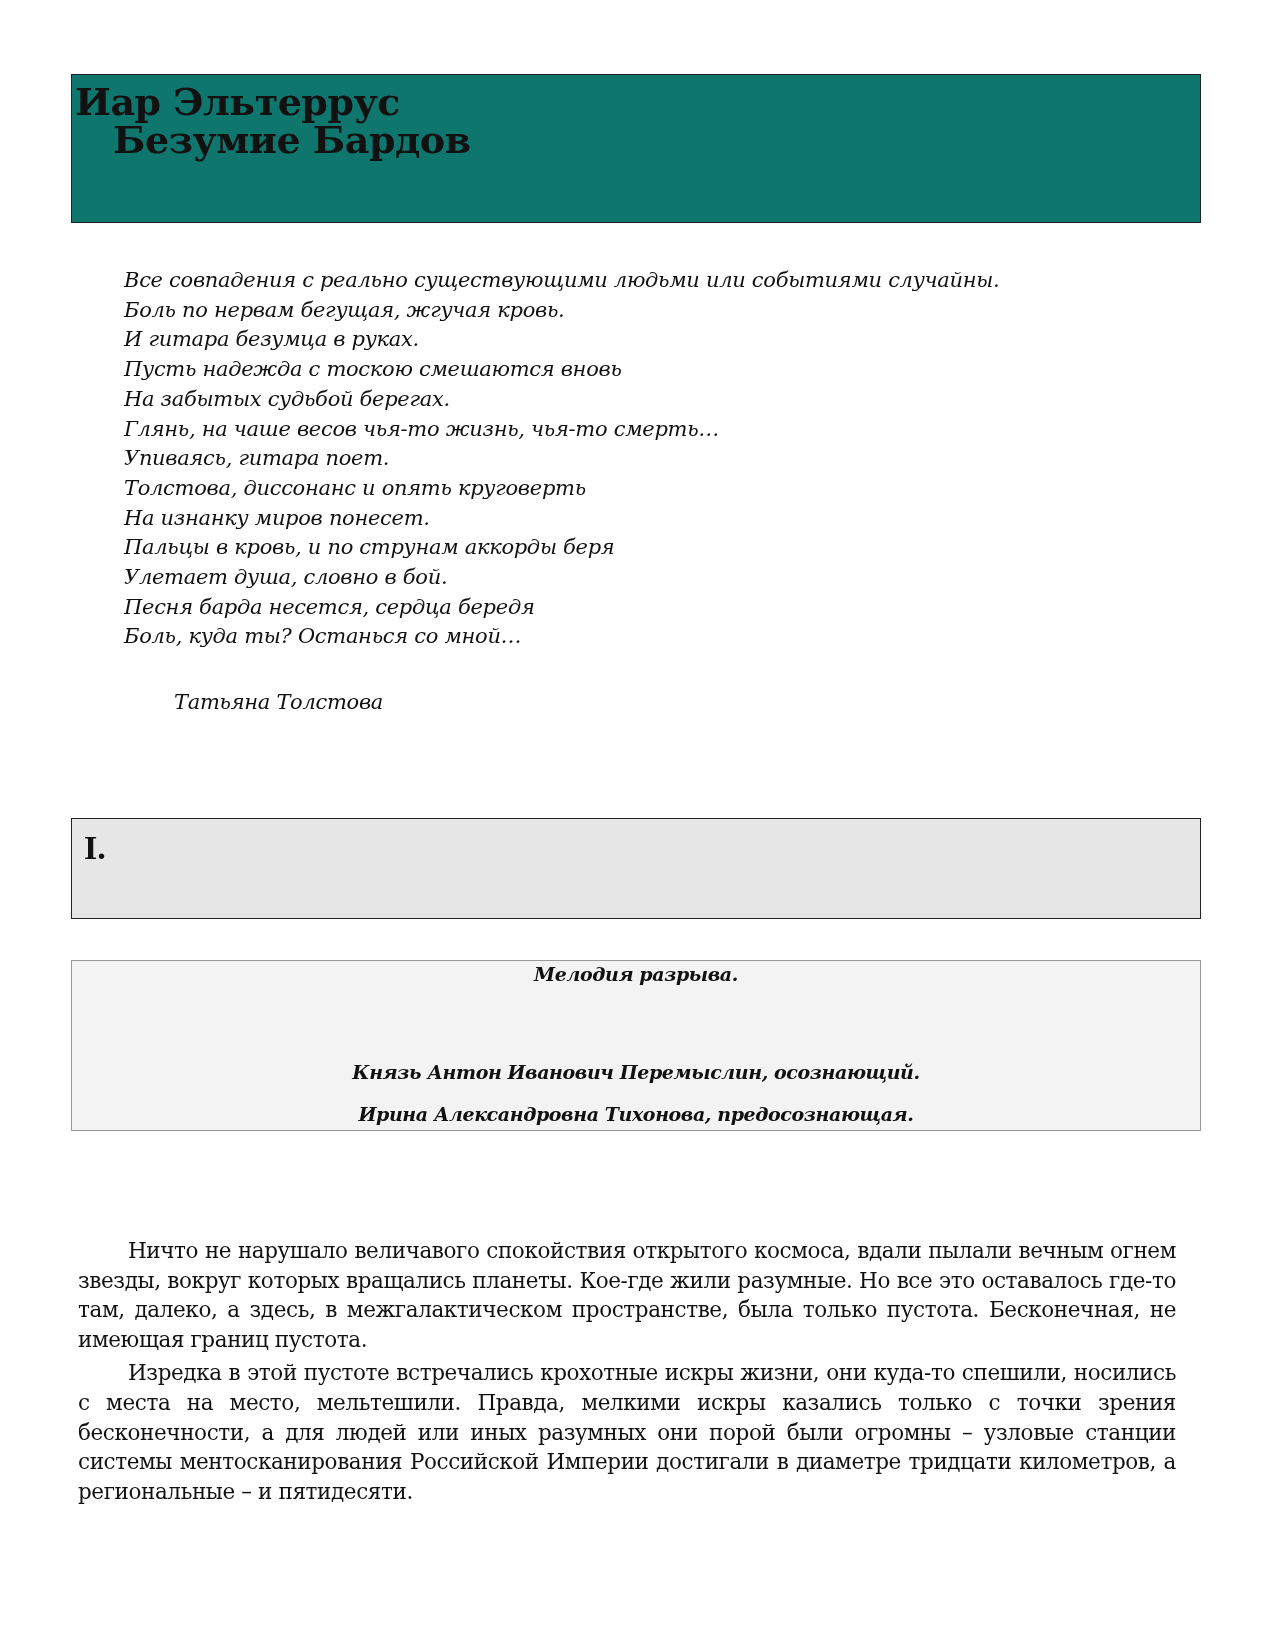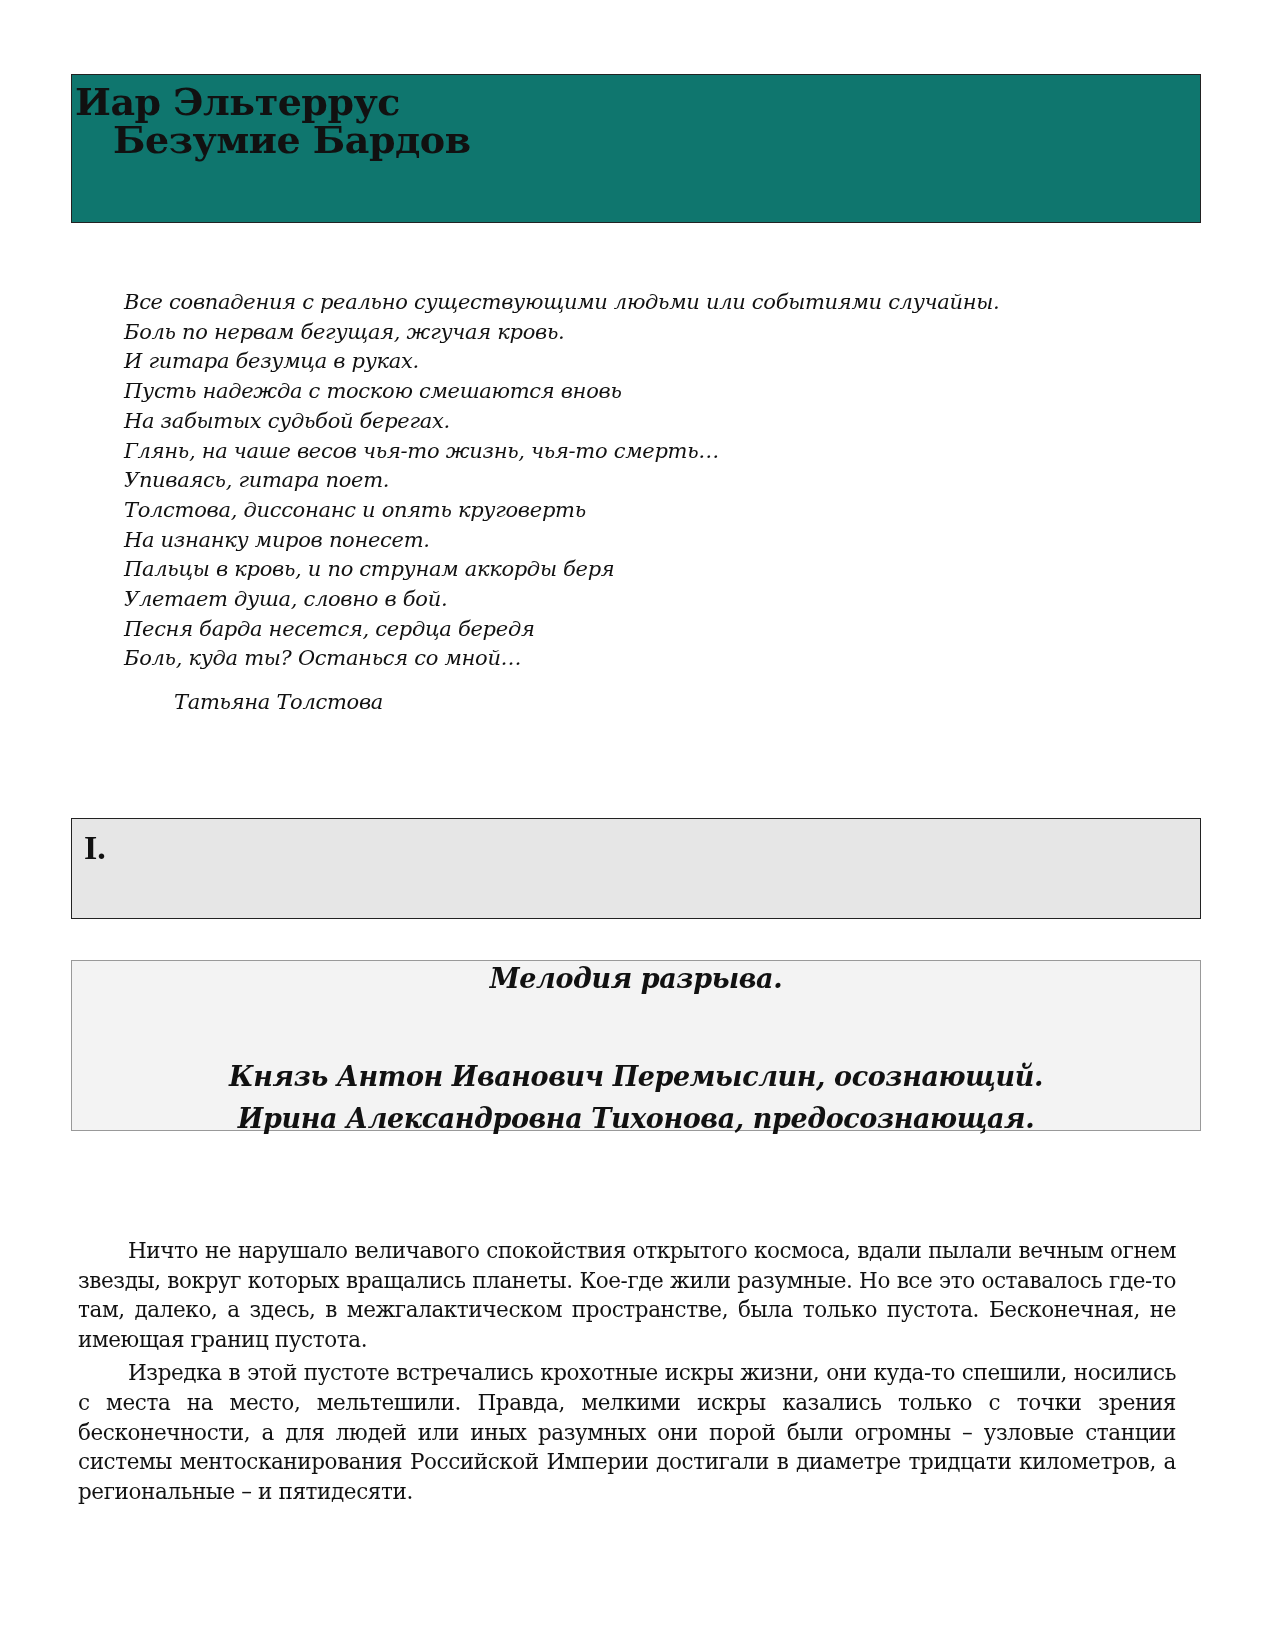--- a/index.html
+++ b/index.html
@@ -19,7 +19,7 @@
   .title-line.l1 { top: 4px; }
   .title-line.l2 { top: 42px; left: 10px; margin-left: 31px; }
 
-  .epigraph { position: absolute; left: 124px; top: 288px; }
+  .epigraph { position: absolute; left: 124px; top: 266px; }
   .epi-line {
     font-style: italic; font-size: 21px; line-height: 29.7px; white-space: nowrap;
     font-family: "DejaVu Serif", serif; letter-spacing: -0.3px;

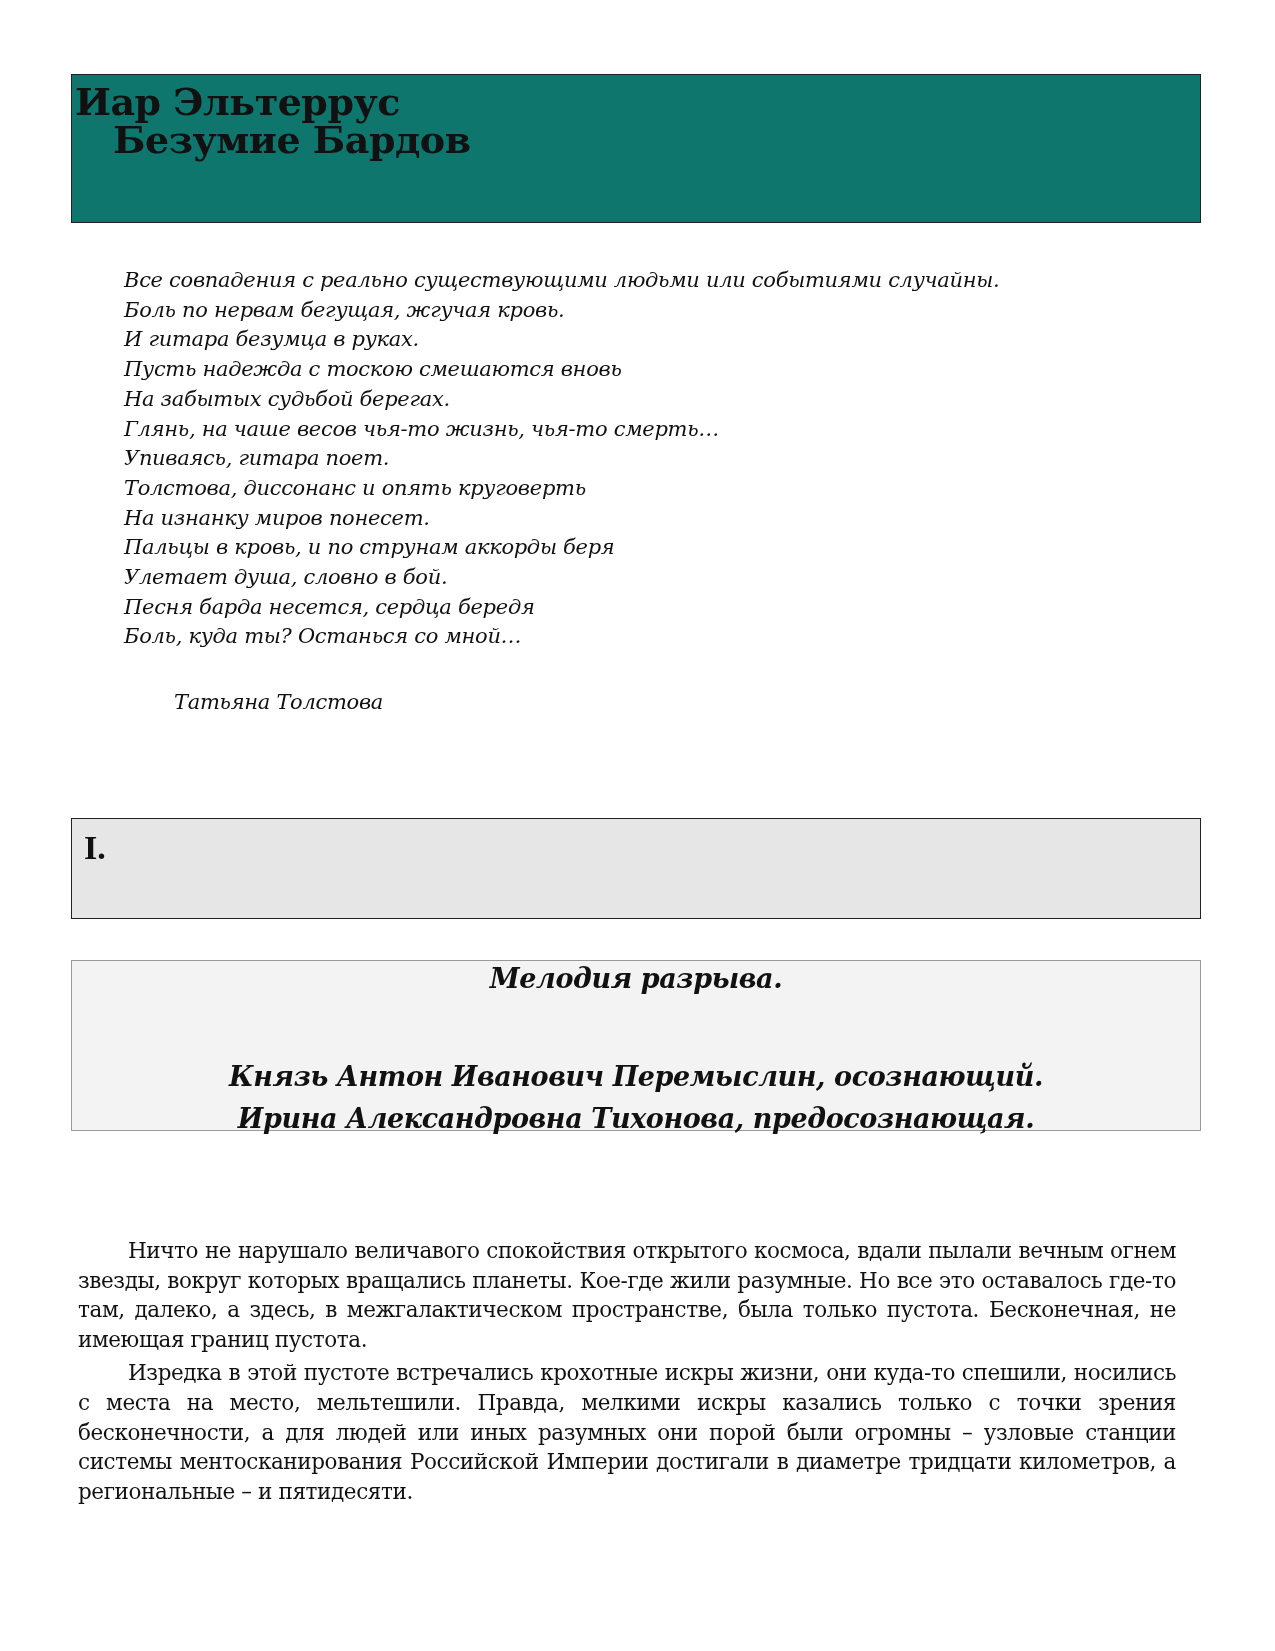--- a/index.html
+++ b/index.html
@@ -44,7 +44,7 @@
   }
   .info-line {
     position: absolute; left: 0; right: 0; text-align: center;
-    font-style: italic; font-weight: bold; font-size: 27px;
+    font-style: italic; font-weight: bold; font-size: 19px;
     font-family: "DejaVu Serif", serif; letter-spacing: -0.4px;
   }
   .info-line.i1 { top: 2px; }

